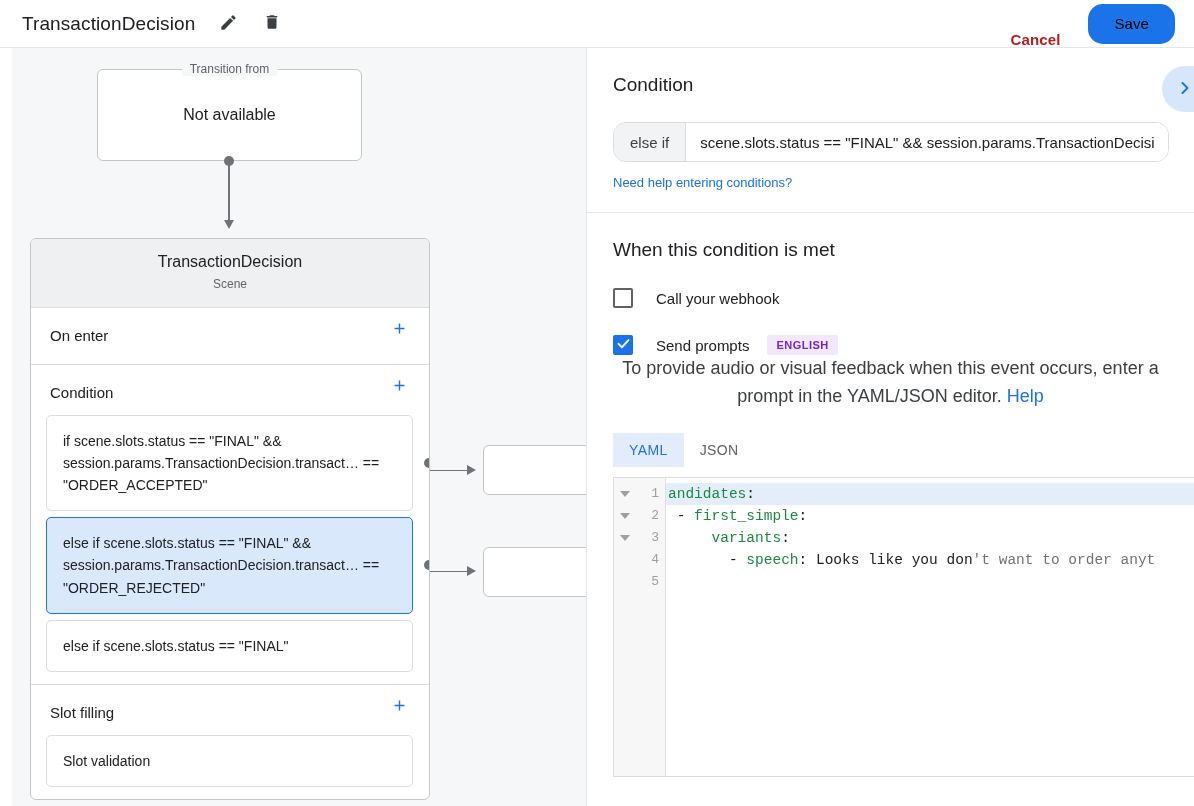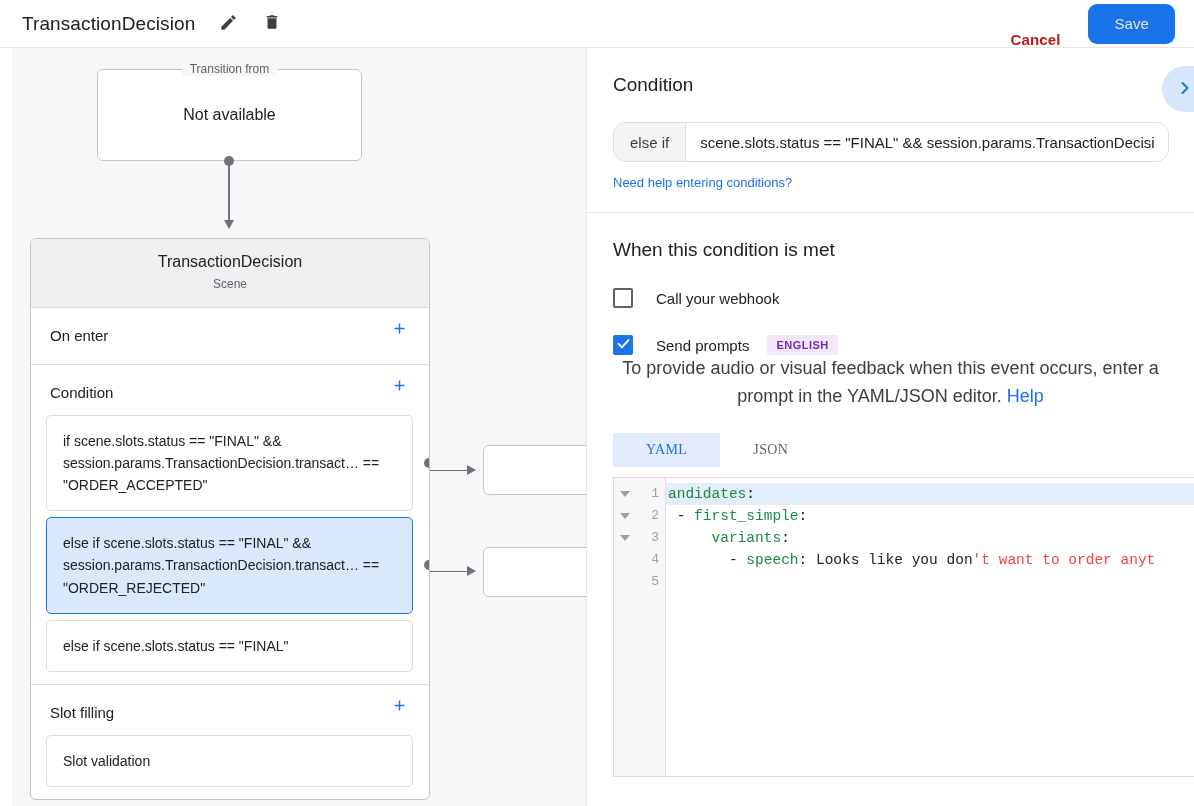--- a/index.html
+++ b/index.html
@@ -33,9 +33,9 @@
     border-radius: 4px; letter-spacing: .1px; margin-top: 32px;
   }
   .save-btn {
-    background: #1a73e8; border: none; color: #e5e5e5; font-size: 15px;
+    background: #1a73e8; border: none; color: #000000; font-size: 15px;
     font-family: inherit; font-weight: 500; padding: 4px 26px; height: 40px;
-    cursor: pointer; border-radius: 9px; margin-left: 10px; margin-right: 19px;
+    cursor: pointer; border-radius: 15px; margin-left: 10px; margin-right: 19px;
     letter-spacing: .1px;
   }
 

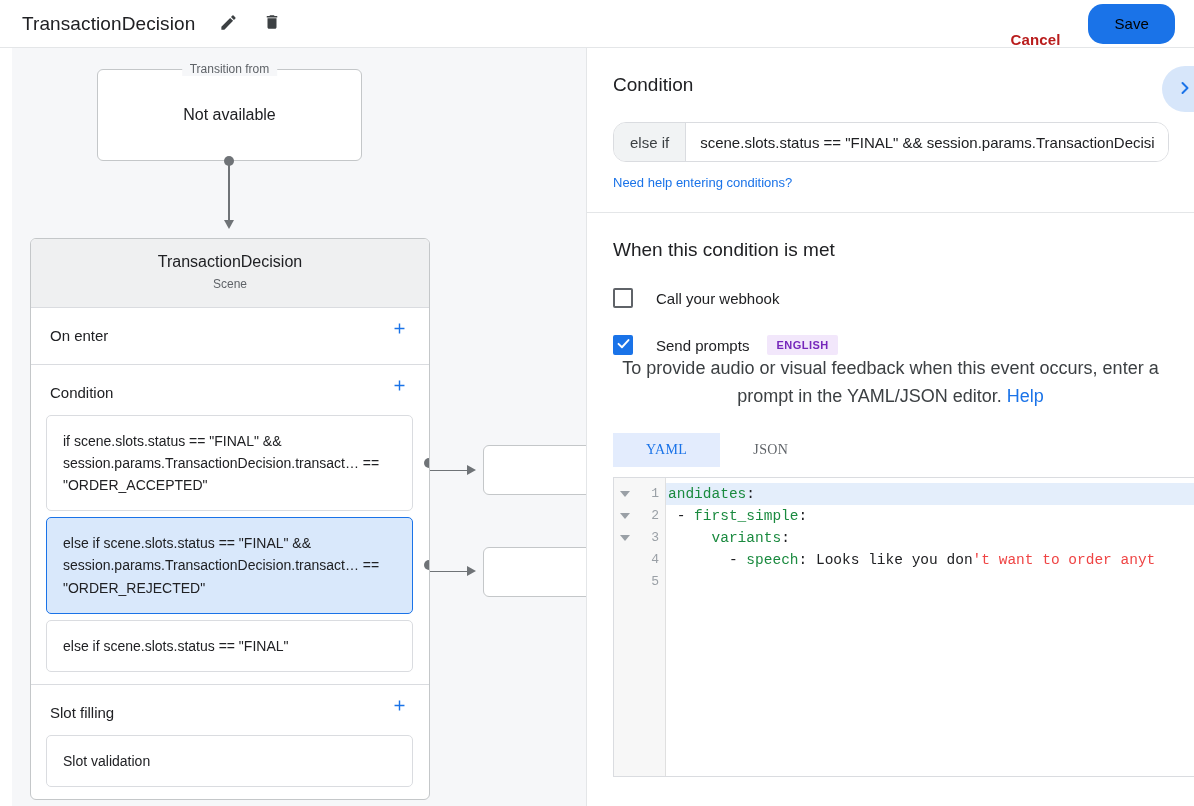--- a/index.html
+++ b/index.html
@@ -182,8 +182,8 @@
 
   .tabs { display: flex; margin-top: 22px; }
   .tab {
-    padding: 9px 33px; font-size: 14px; font-weight: 500; color: #5f6368;
-    cursor: pointer; background: none; border: none; font-family: Liberation Serif, serif;
+    padding: 9px 16px; font-size: 14px; font-weight: 500; color: #5f6368;
+    cursor: pointer; background: none; border: none; font-family: Liberation Sans, sans-serif;
     letter-spacing: .4px;
   }
   .tab.active { background: #e3ecfd; color: #1a73e8; }

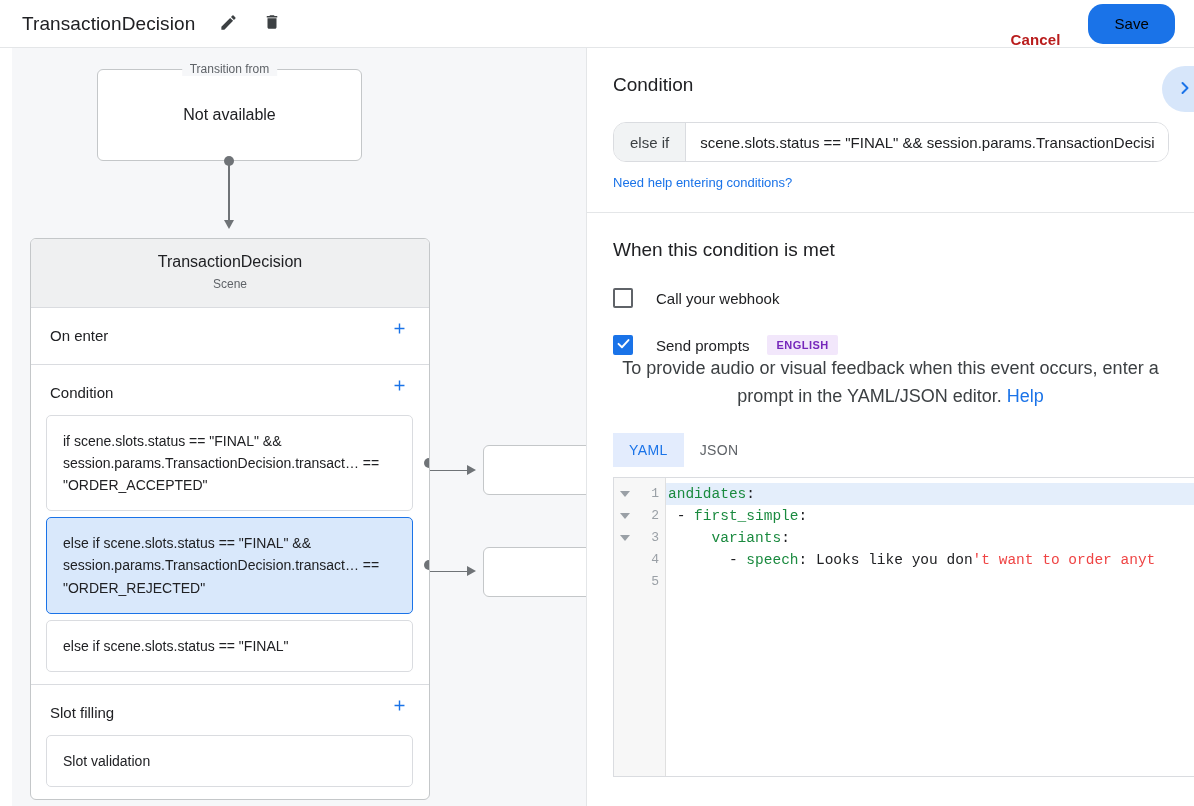--- a/index.html
+++ b/index.html
@@ -214,7 +214,7 @@
   }
   .code-line.active { background: #e4eefb; }
   .tok-key { color: #1a8a3f; margin-top: 29px; }
-  .tok-str { color: #ef4444; }
+  .tok-str { color: #737373; }
   .tok-plain { color: #202124; }
 </style>
 </head>

